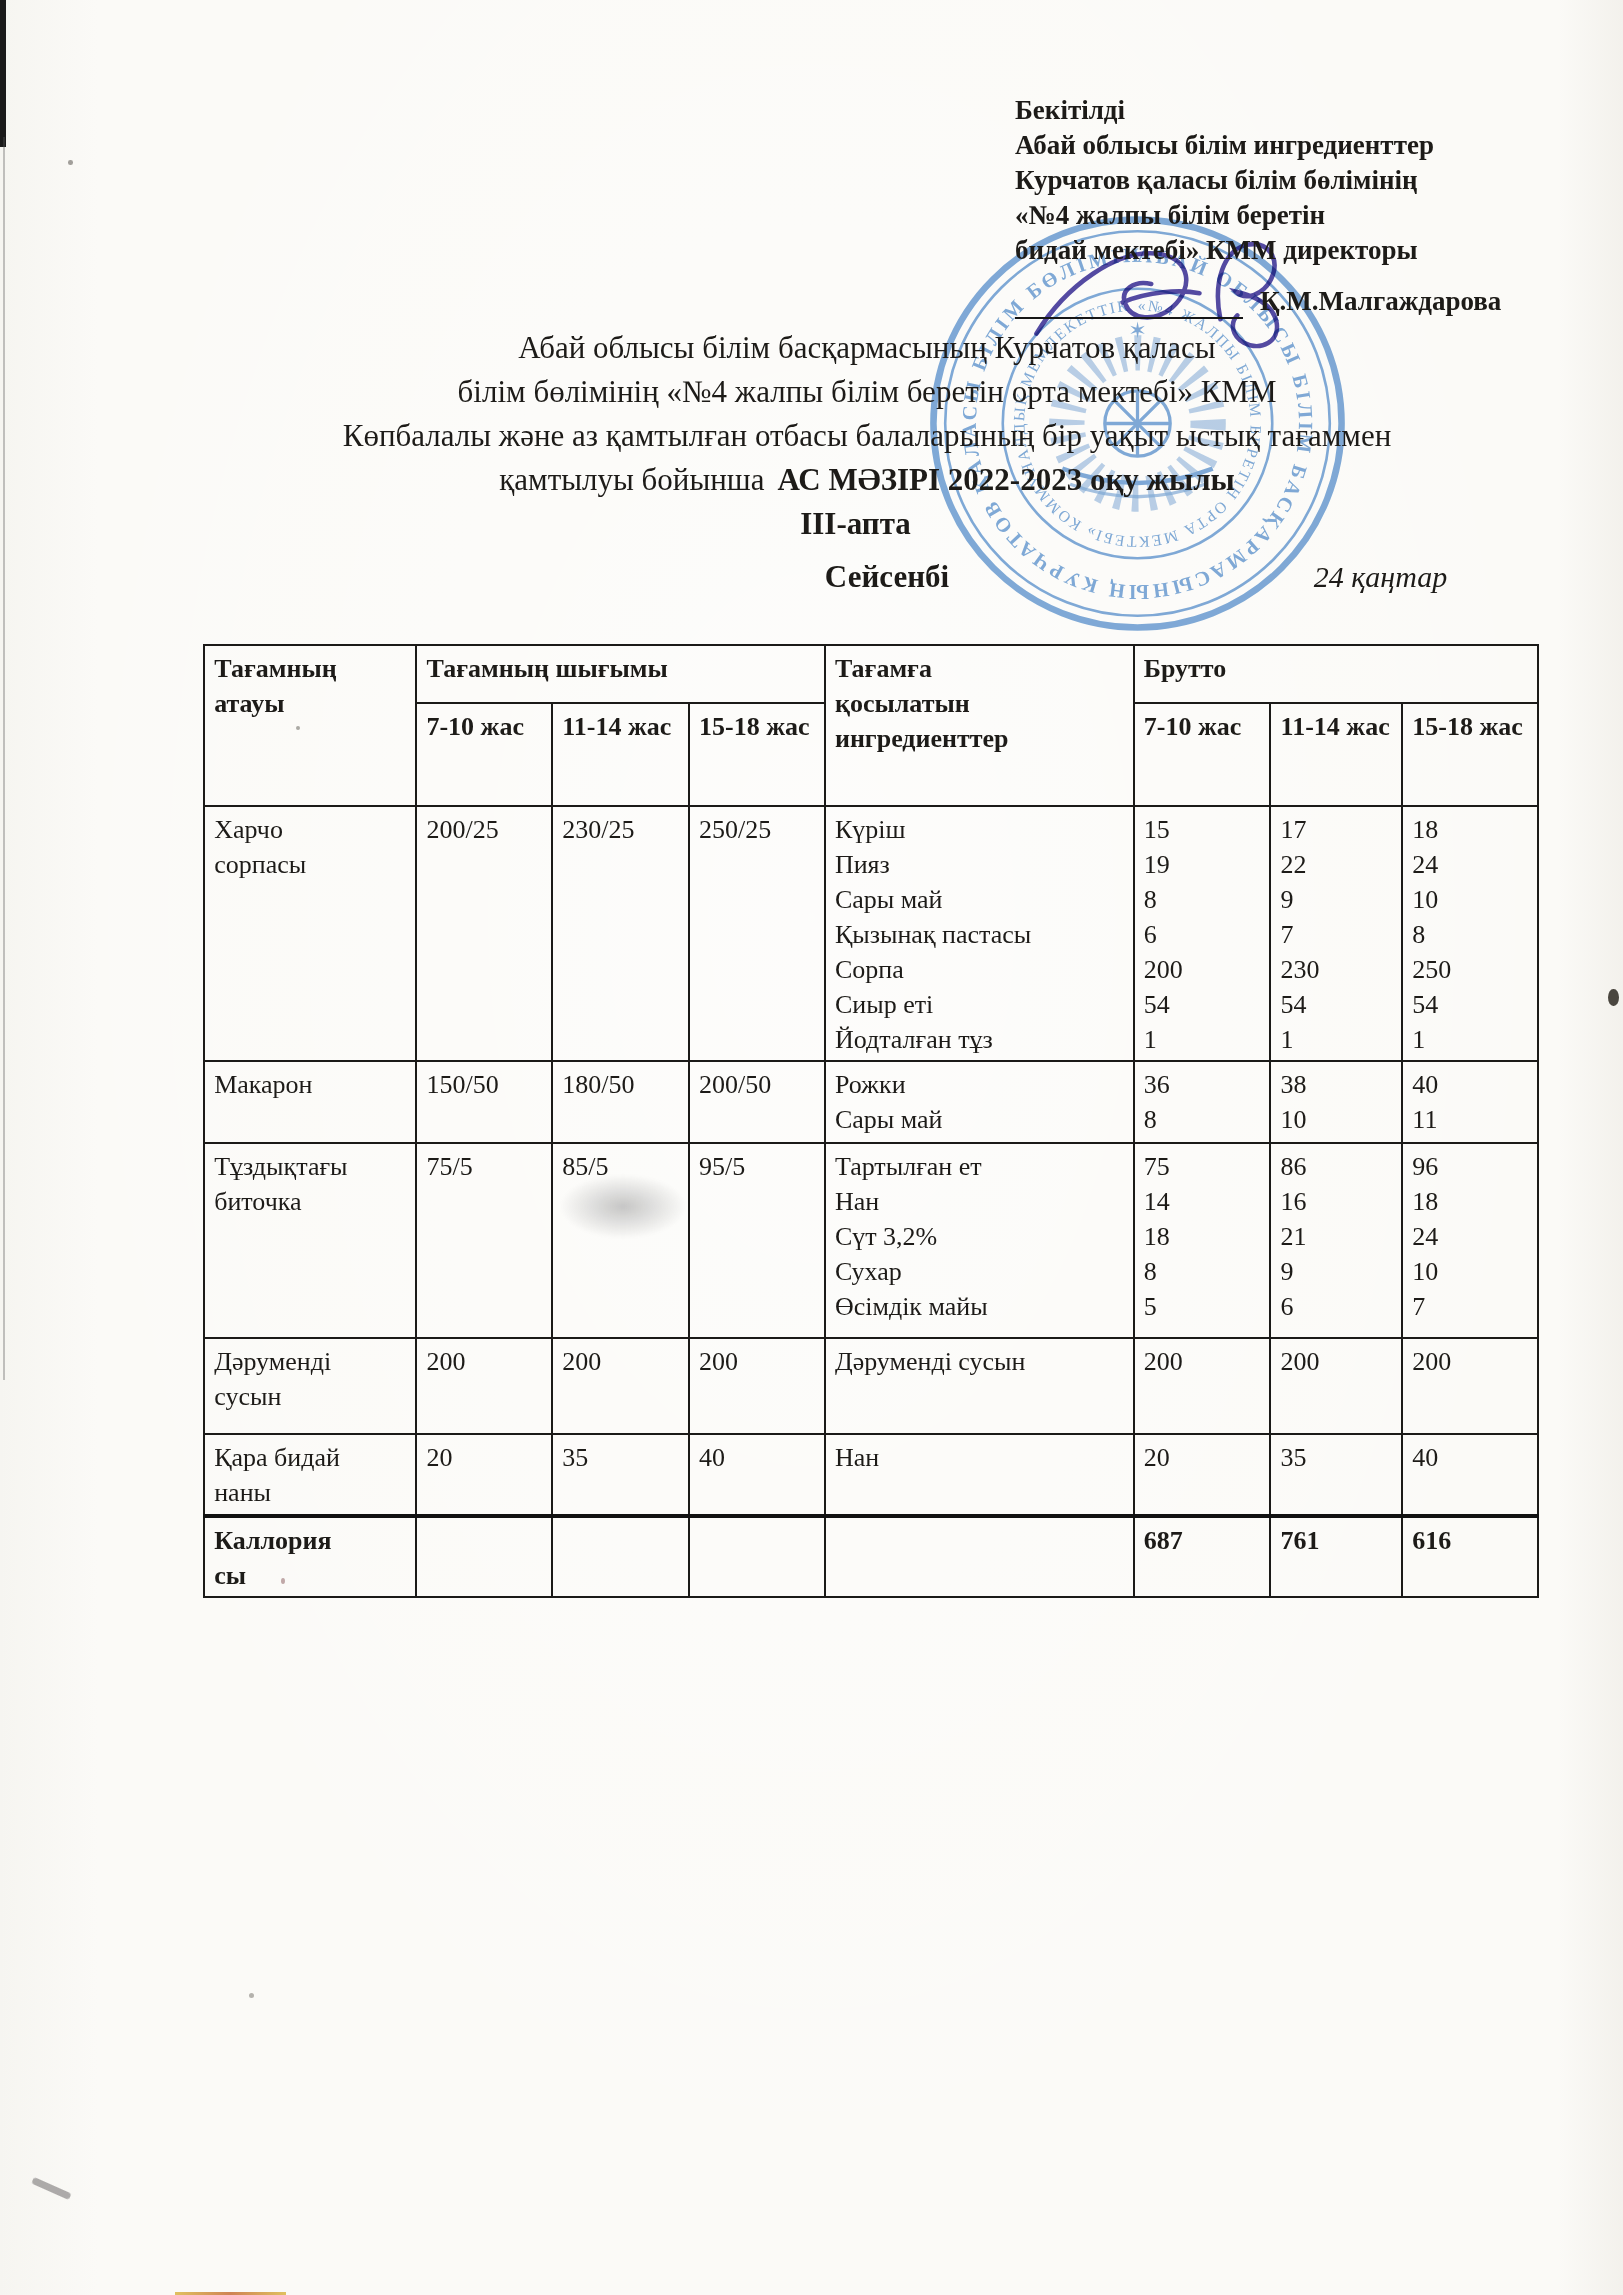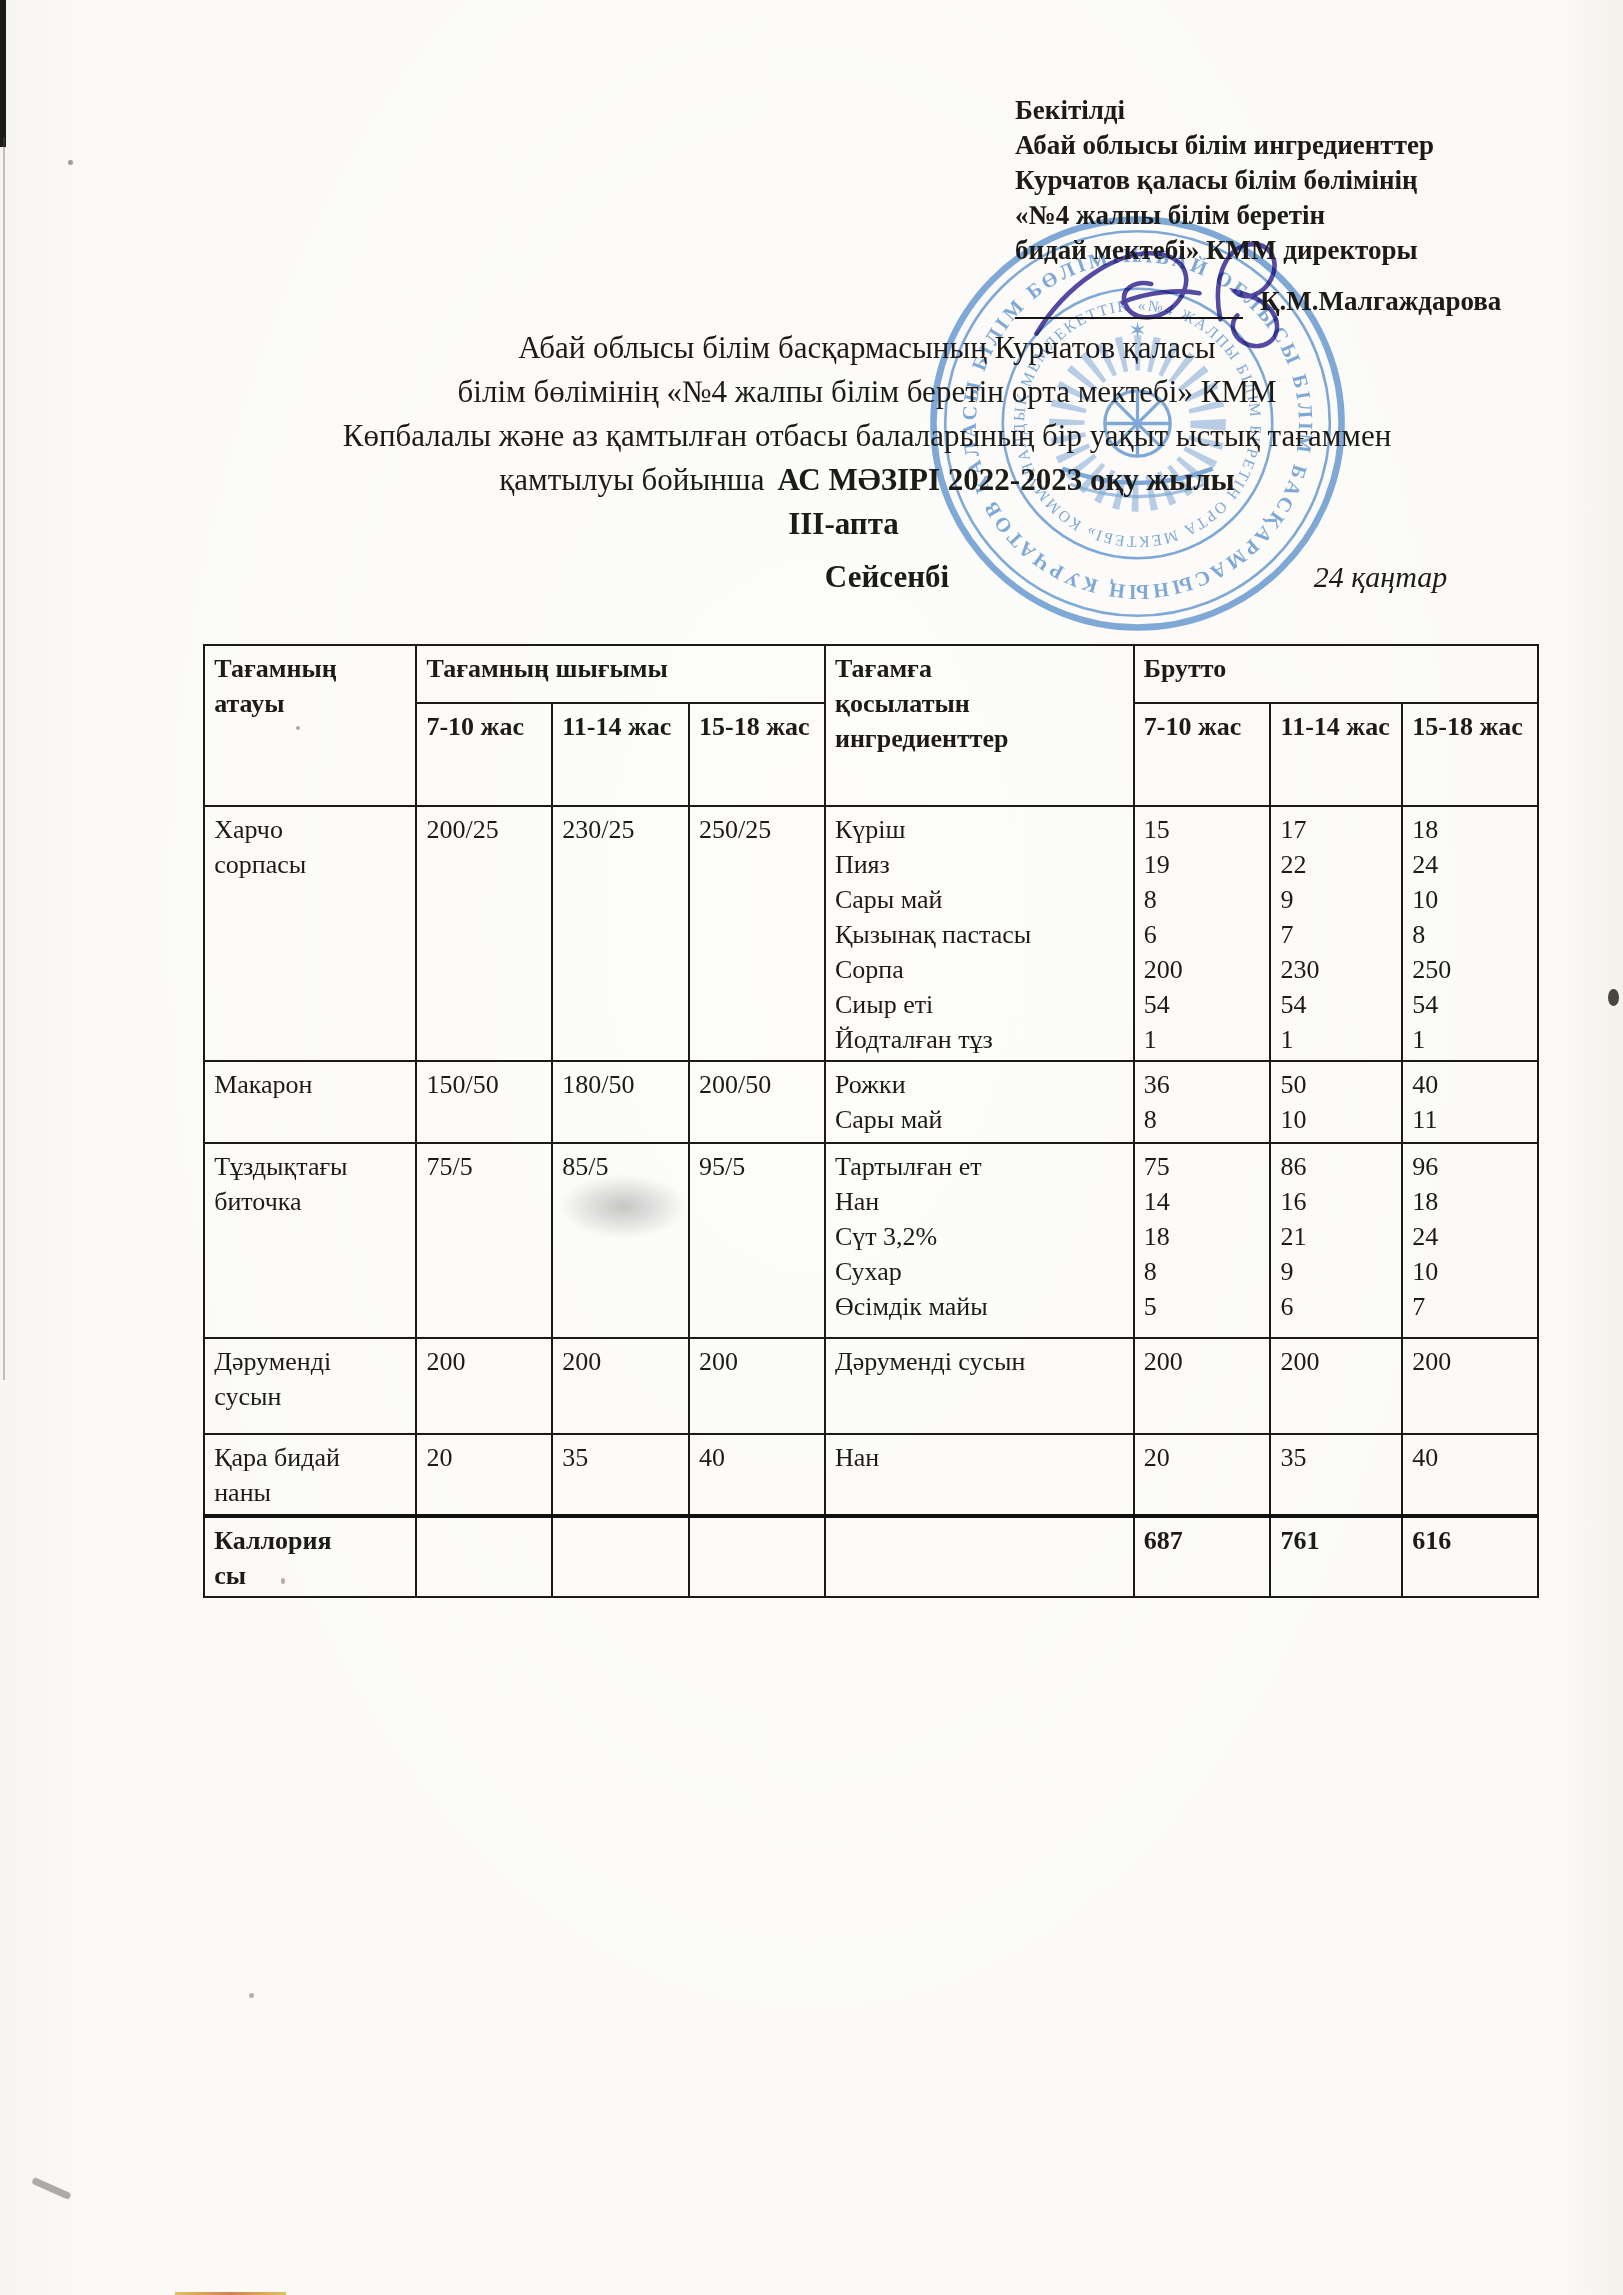--- a/index.html
+++ b/index.html
@@ -60,7 +60,7 @@
   }
   .t4-bold{font-weight:bold;margin-left:13px;}
   .linerel{position:relative;height:44px;}
-  .week{position:absolute;left:582px;width:209px;text-align:center;font-weight:bold;}
+  .week{position:absolute;left:594px;width:209px;text-align:center;font-weight:bold;}
   .day{position:absolute;left:632px;width:196px;font-weight:bold;}
   .date{position:absolute;left:1099px;width:249px;text-align:center;font-style:italic;font-size:30px;}
 

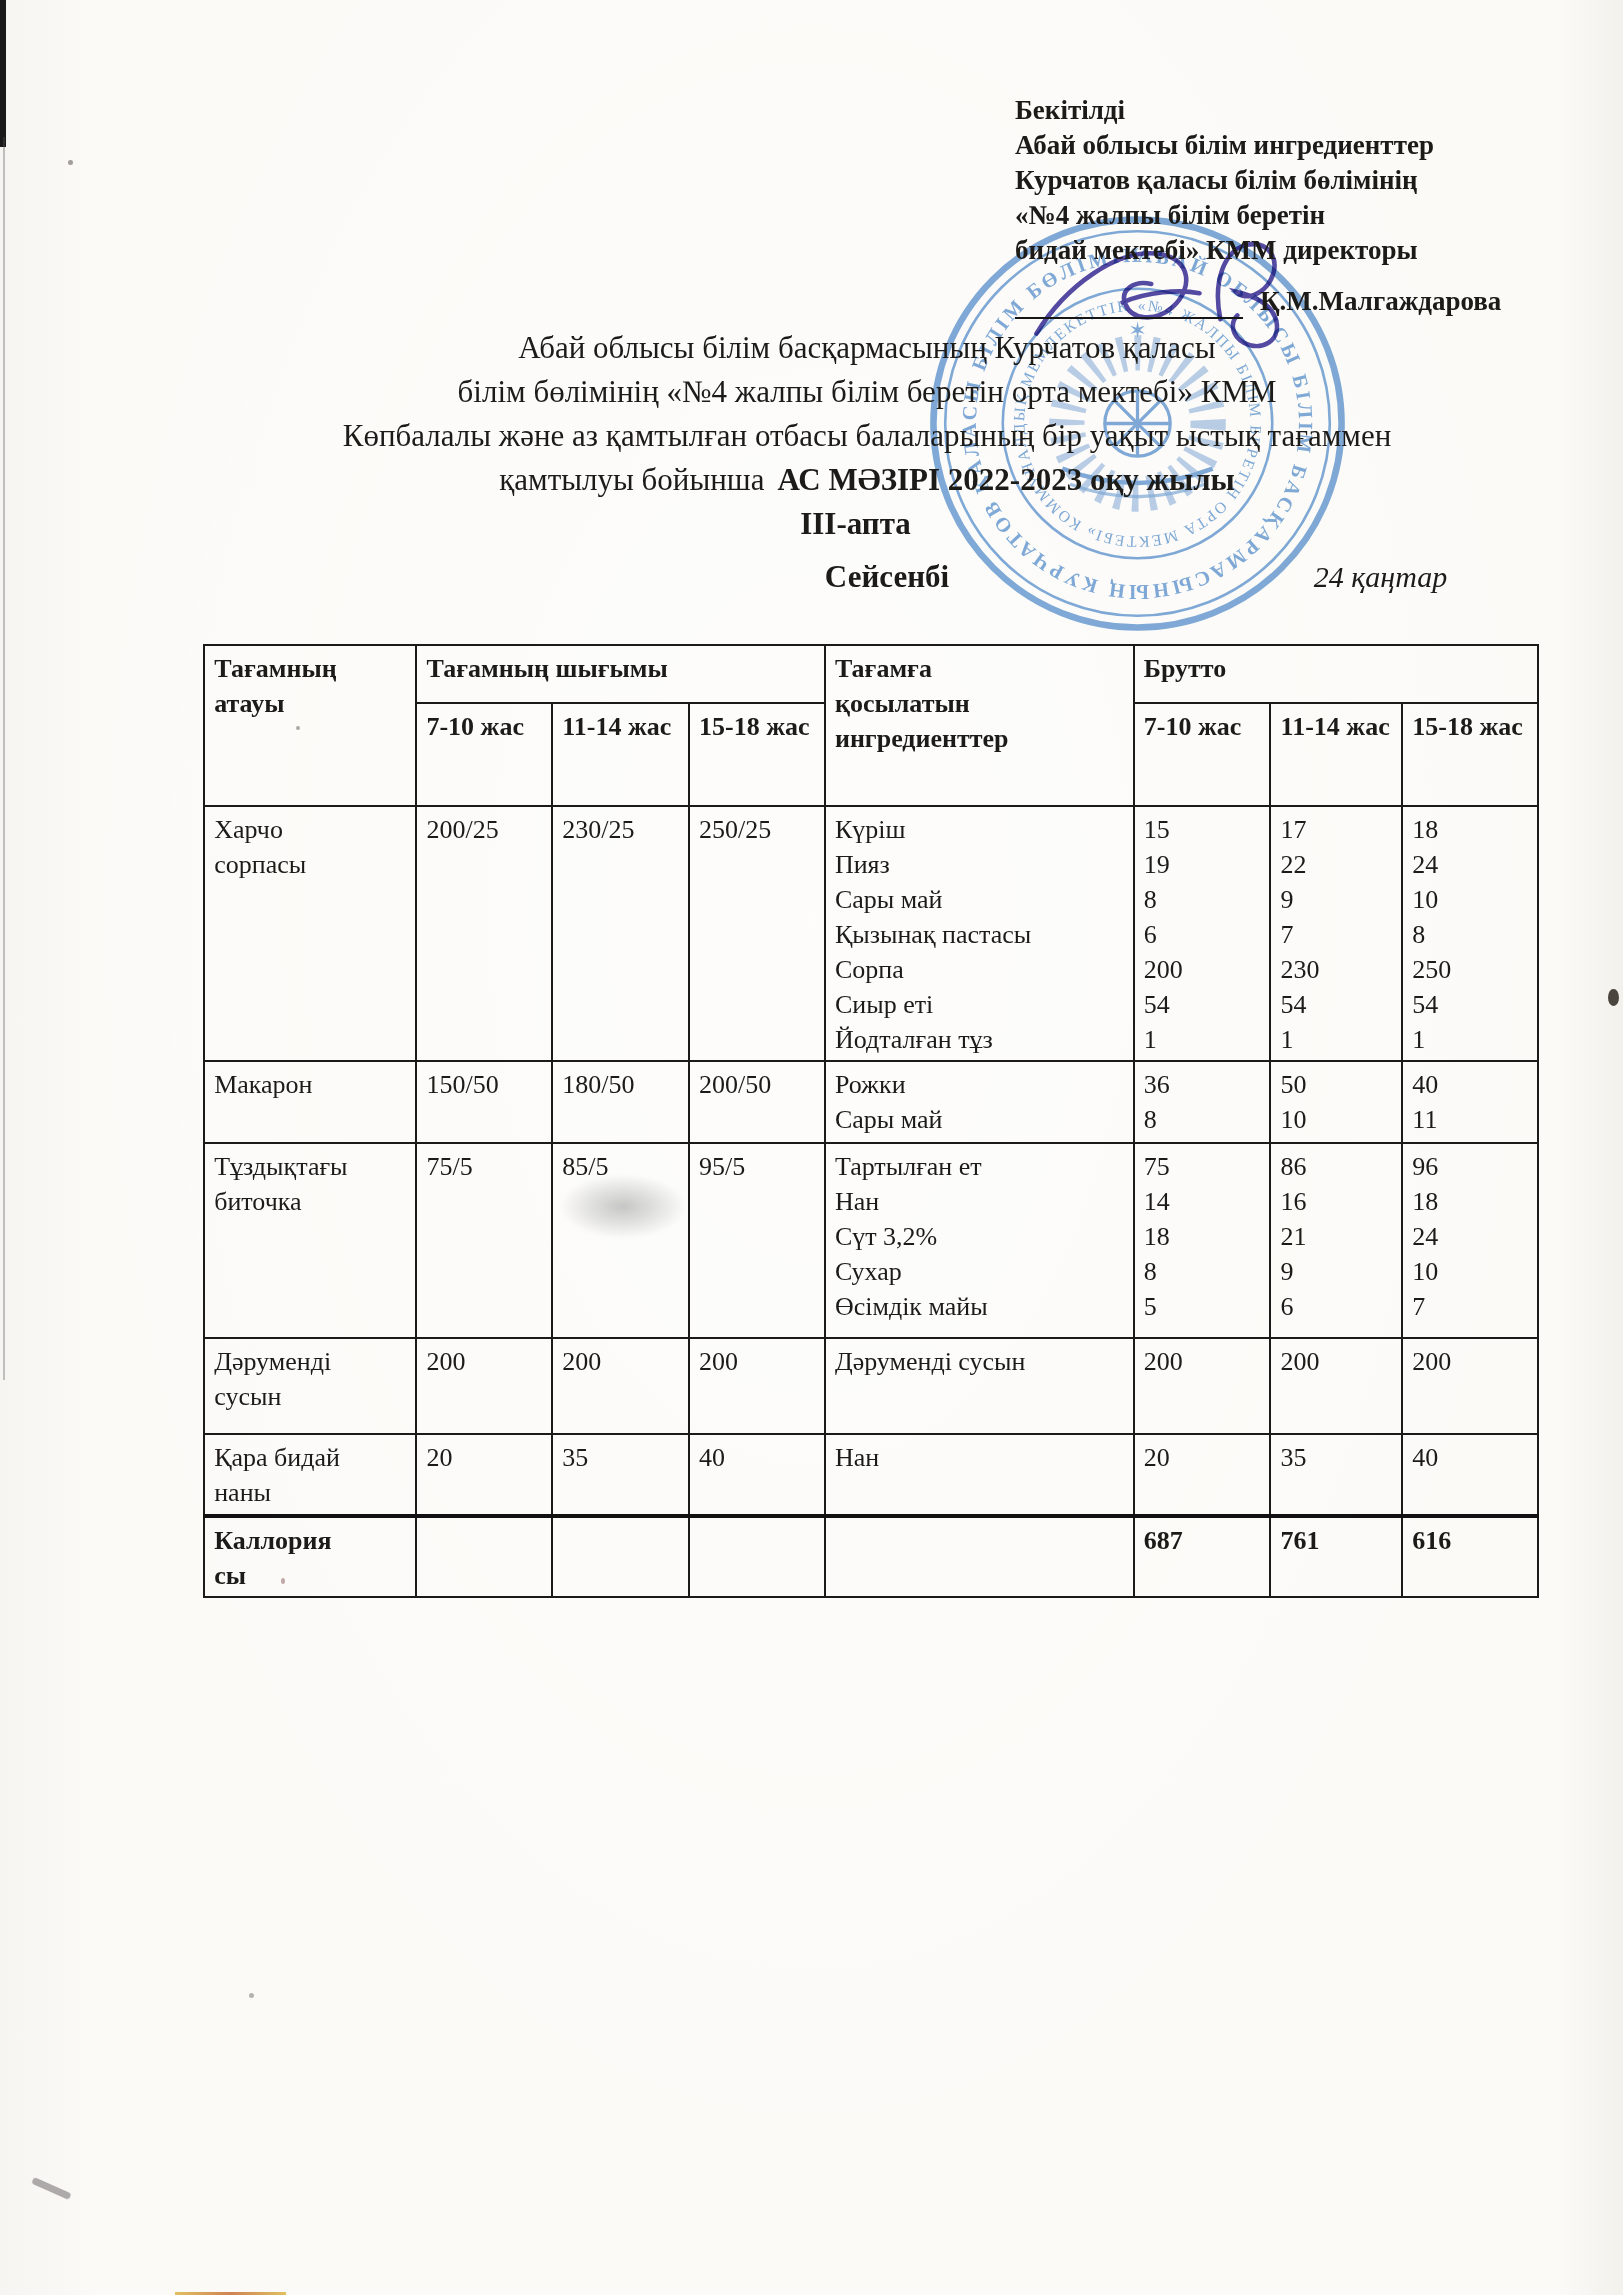--- a/index.html
+++ b/index.html
@@ -246,7 +246,7 @@
 Сары май</td>
         <td class="ml">36
 8</td>
-        <td class="ml">50
+        <td class="ml">38
 10</td>
         <td class="ml">40
 11</td>

